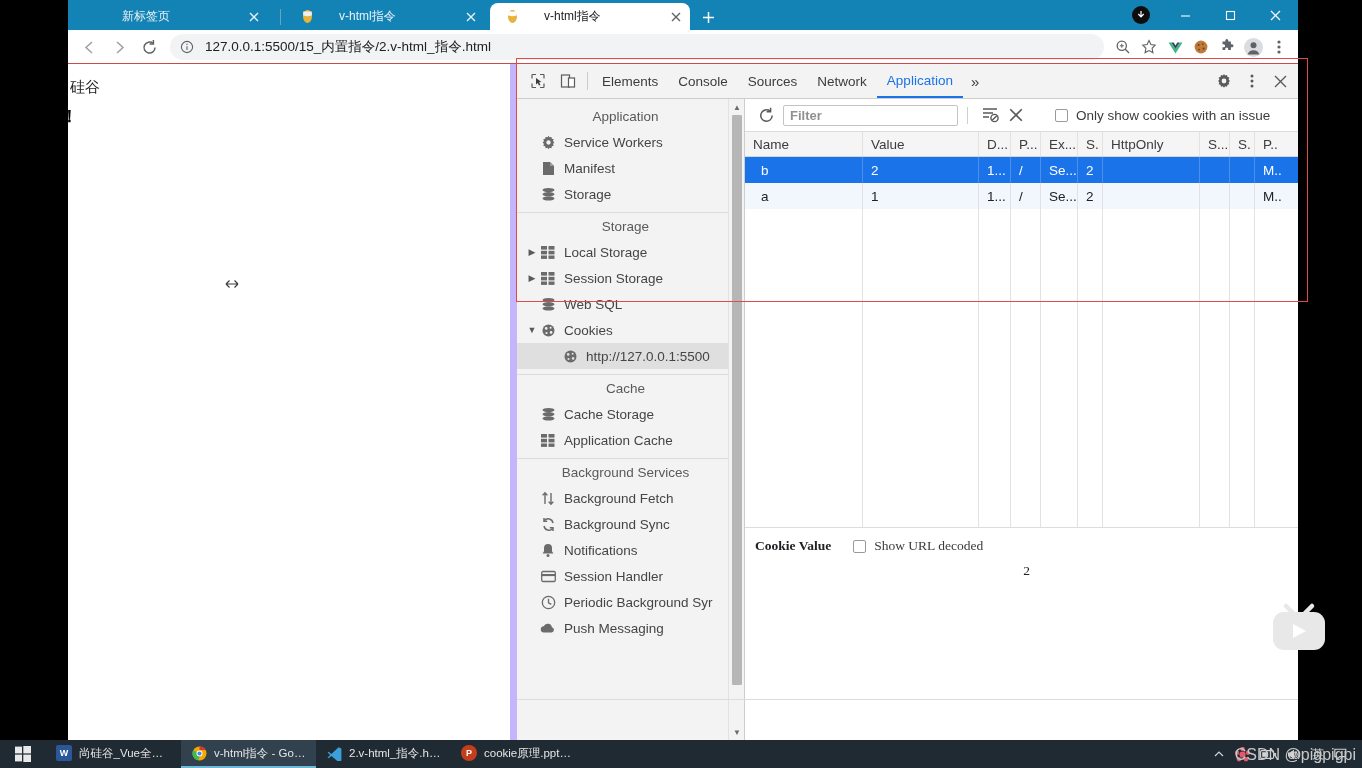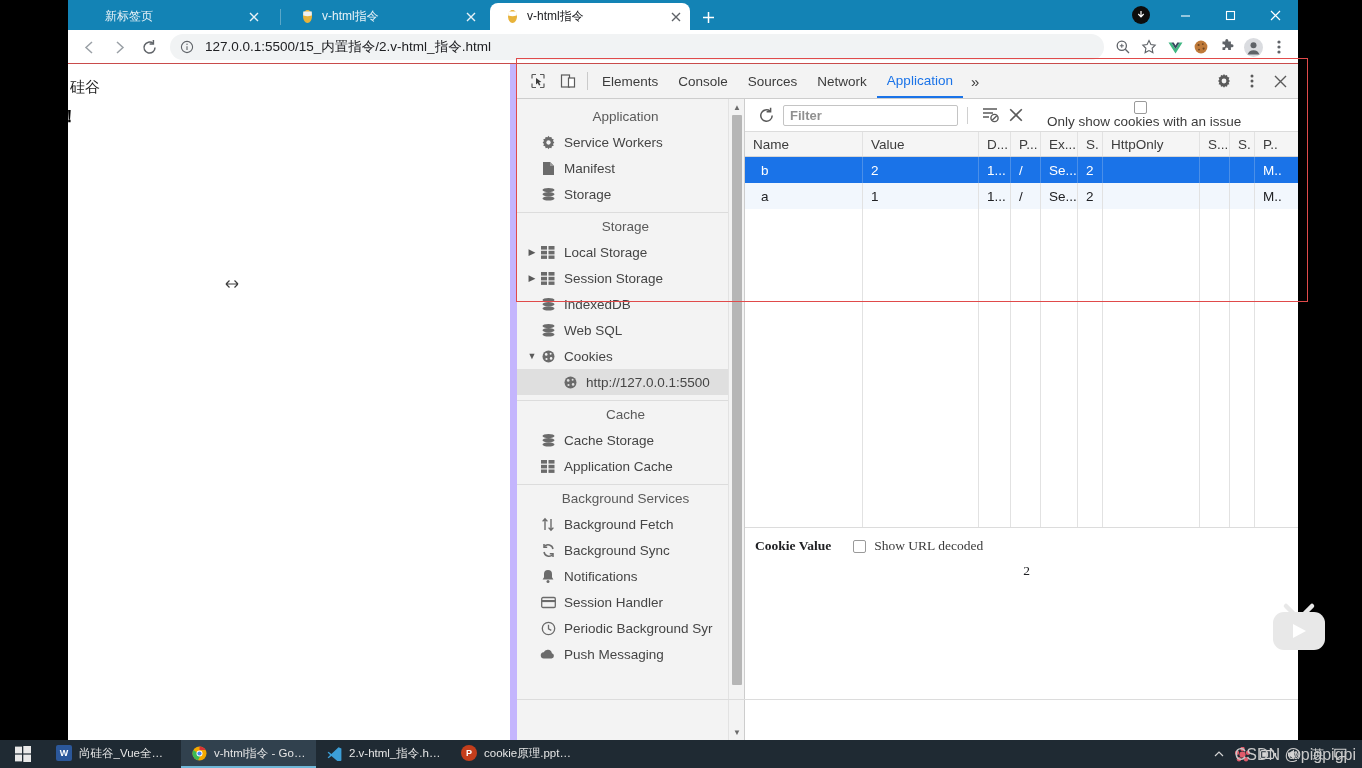--- a/index.html
+++ b/index.html
@@ -26,7 +26,7 @@
     border-radius:8px 8px 0 0;
     display:flex;align-items:center;
     padding:0 6px 0 14px;box-sizing:border-box;
-    font-size:12px;color:#e8f2f7;
+    font-size:12px;color:#e8f2f7;gap:17px;
   }
   .tab.inactive{background:transparent;}
   .tab.active{background:#fff;color:#202124;}

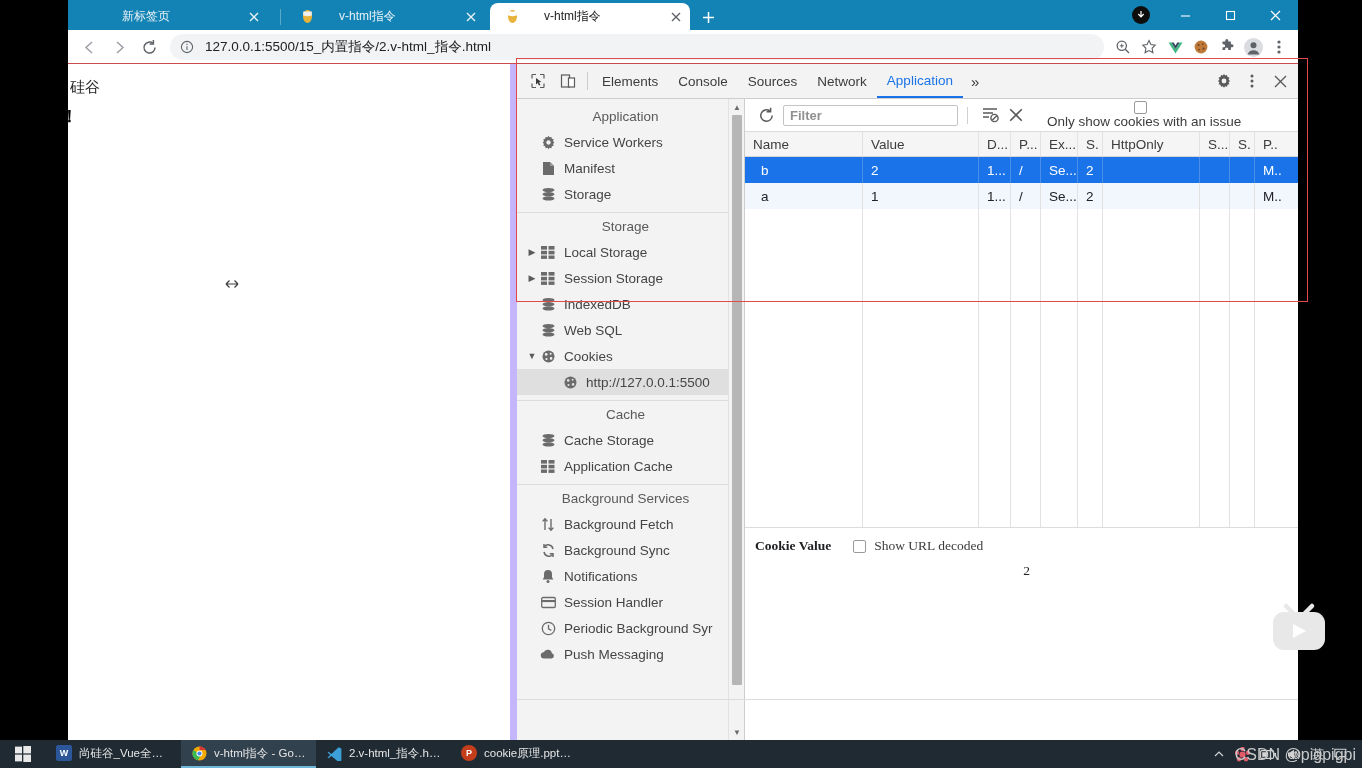--- a/index.html
+++ b/index.html
@@ -103,7 +103,7 @@
   }
   .ck-sep{width:1px;height:17px;background:#d0d0d0;margin:0 9px;}
   .ck-tb-ic{width:26px;height:26px;display:flex;align-items:center;justify-content:center;color:#5a5a5a;}
-  .ck-chk{display:flex;align-items:center;margin-left:18px;font-size:13.5px;color:#3c3c3c;flex-direction:column;}
+  .ck-chk{display:flex;align-items:center;margin-left:26px;font-size:13.5px;color:#3c3c3c;}
   .ck-chk .box{width:13px;height:13px;border:1px solid #9a9a9a;border-radius:2px;margin-right:8px;background:#fff;box-sizing:border-box;}
 
   

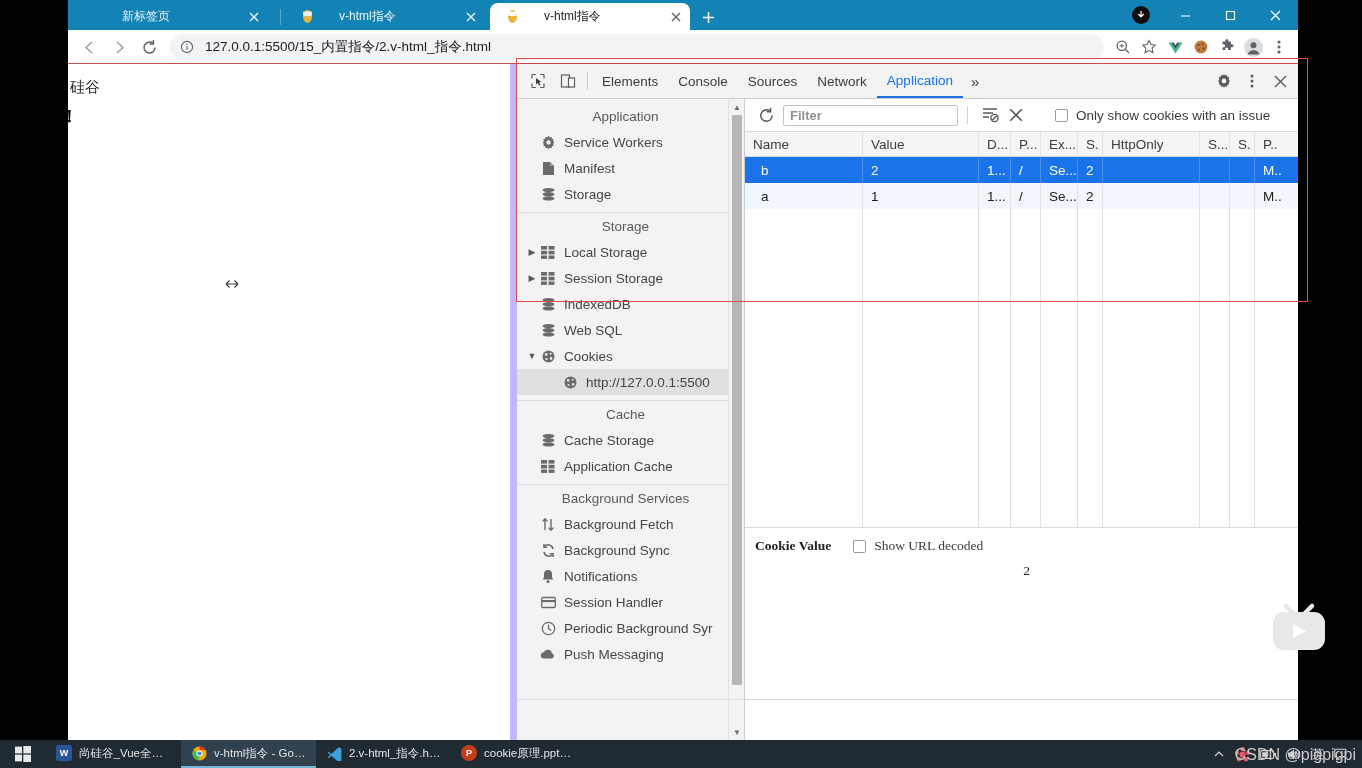--- a/index.html
+++ b/index.html
@@ -456,17 +456,6 @@
                       <ellipse cx="7.5" cy="11.4" rx="6" ry="2.1" fill="#6b6b6b"></ellipse>
                     </svg>
                 </span>
-                <span class="sb-lbl">IndexedDB</span>
-              </div>
-              <div class="sb-item">
-                <span class="sb-arrow spacer"></span>
-                <span class="sb-ic">
-                  <svg width="15" height="15" viewBox="0 0 15 15">
-                      <ellipse cx="7.5" cy="3" rx="6" ry="2.1" fill="#6b6b6b"></ellipse>
-                      <ellipse cx="7.5" cy="7.2" rx="6" ry="2.1" fill="#6b6b6b"></ellipse>
-                      <ellipse cx="7.5" cy="11.4" rx="6" ry="2.1" fill="#6b6b6b"></ellipse>
-                    </svg>
-                </span>
                 <span class="sb-lbl">Web SQL</span>
               </div>
               <div class="sb-item">

